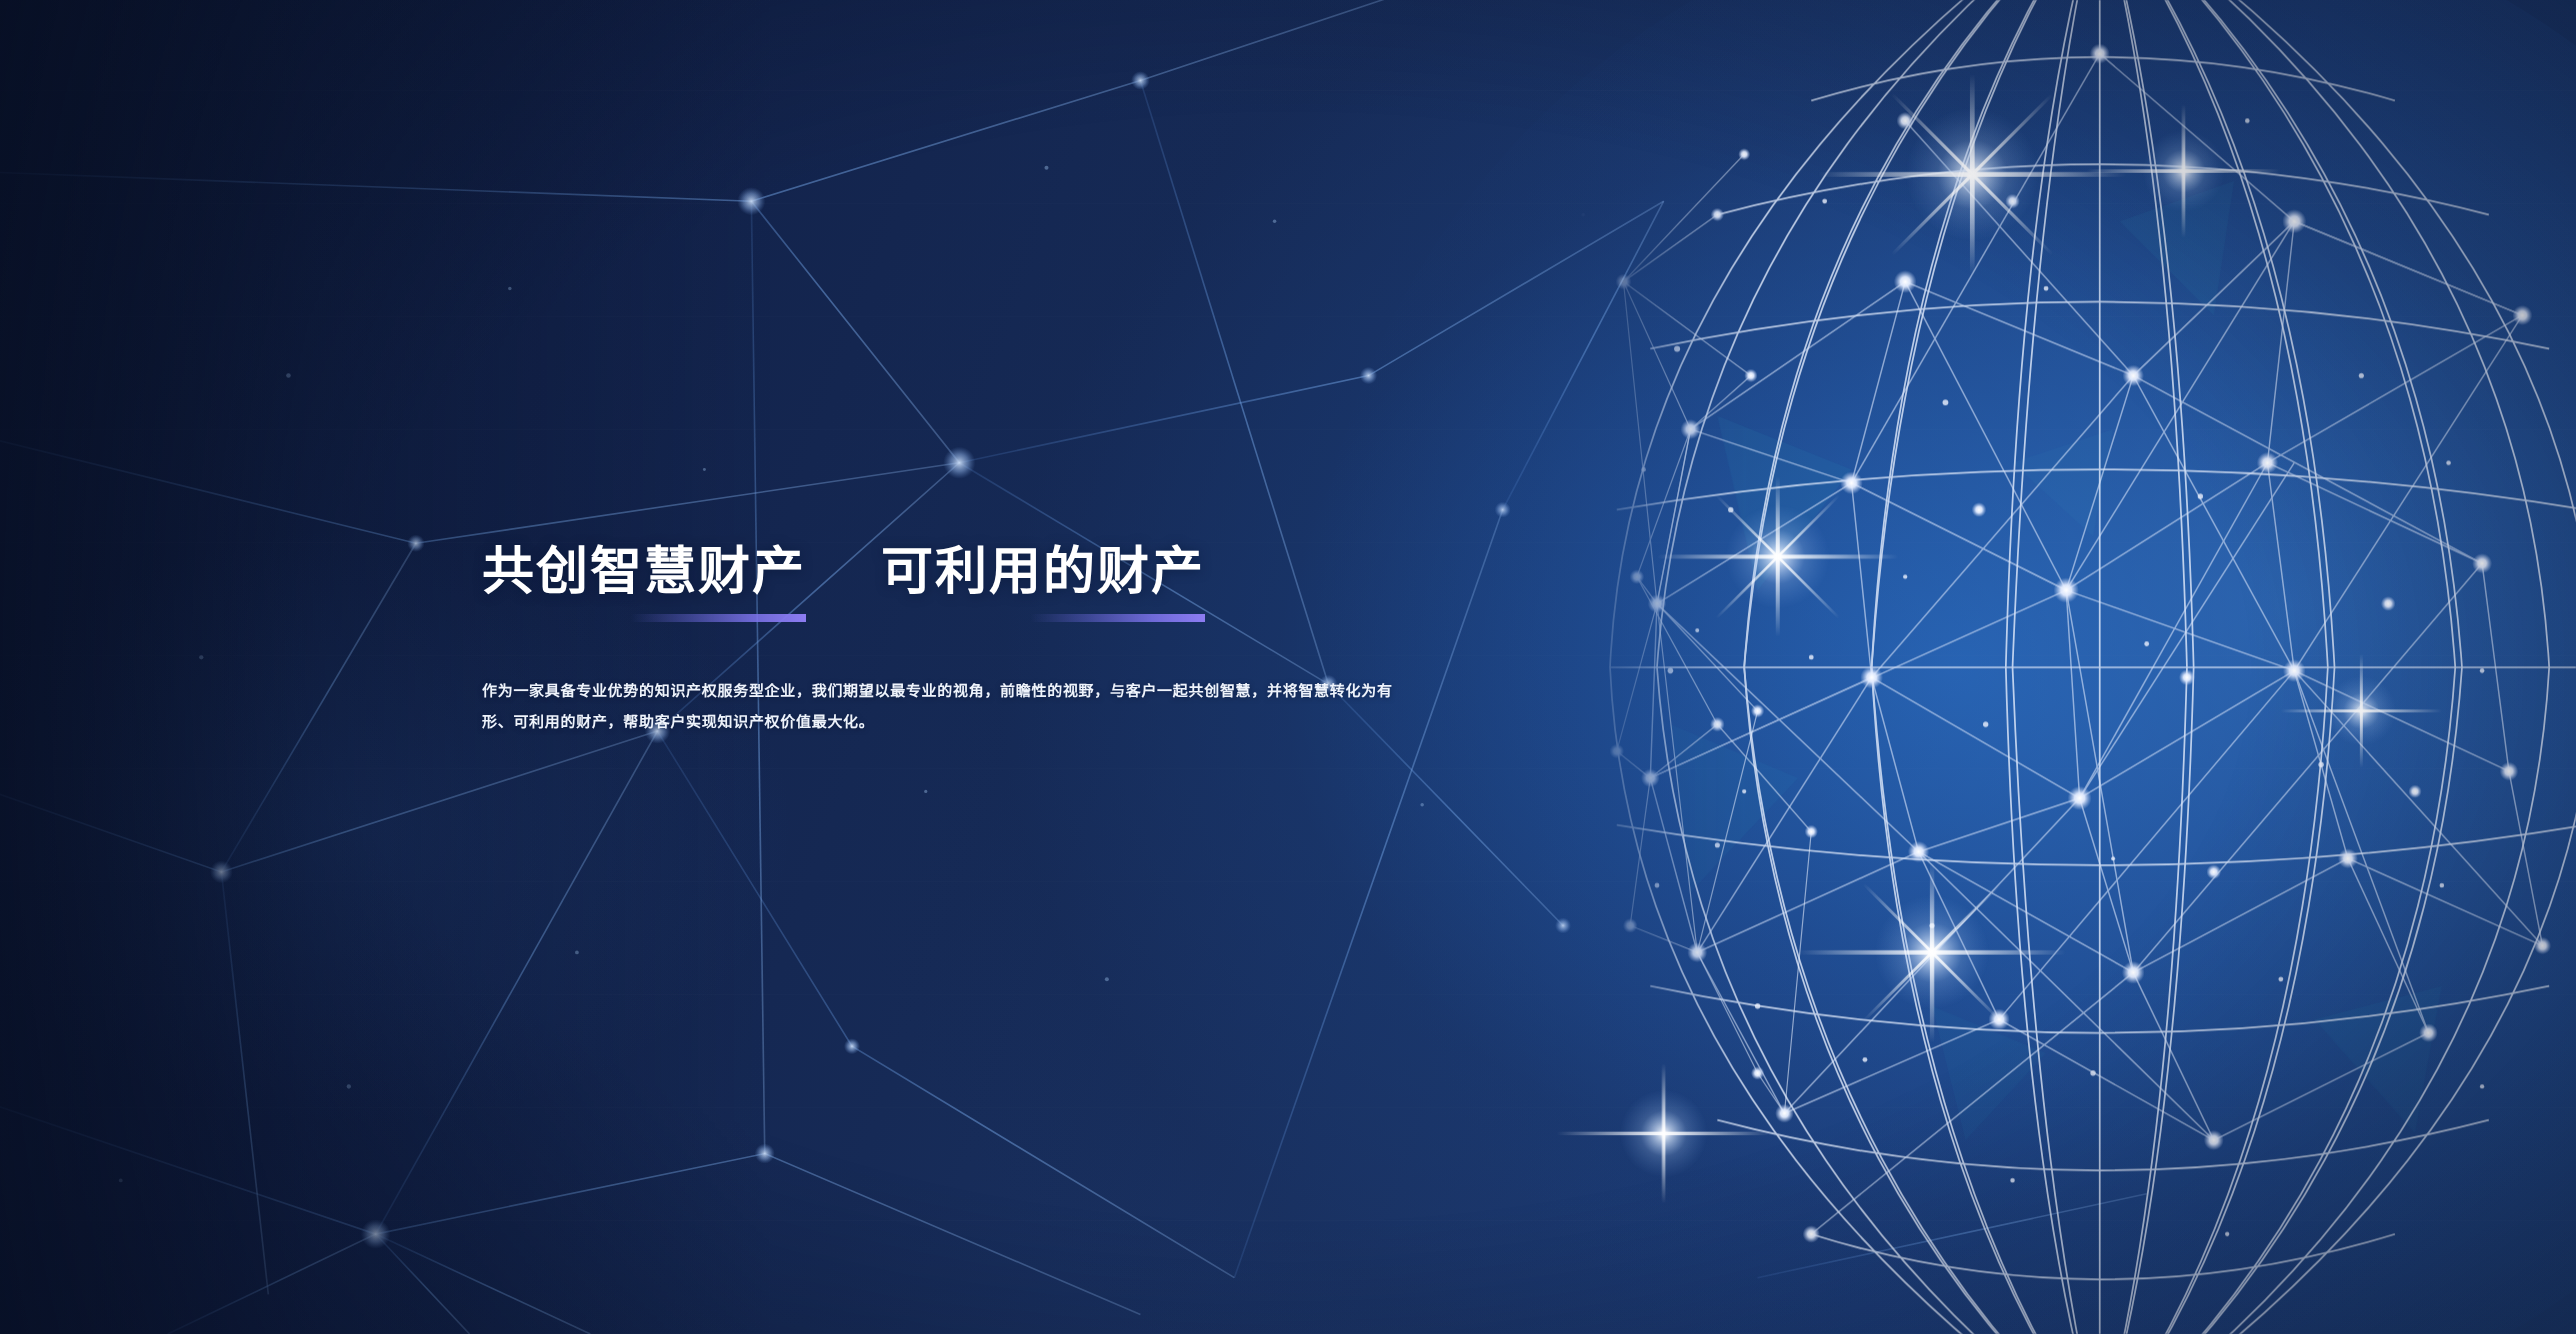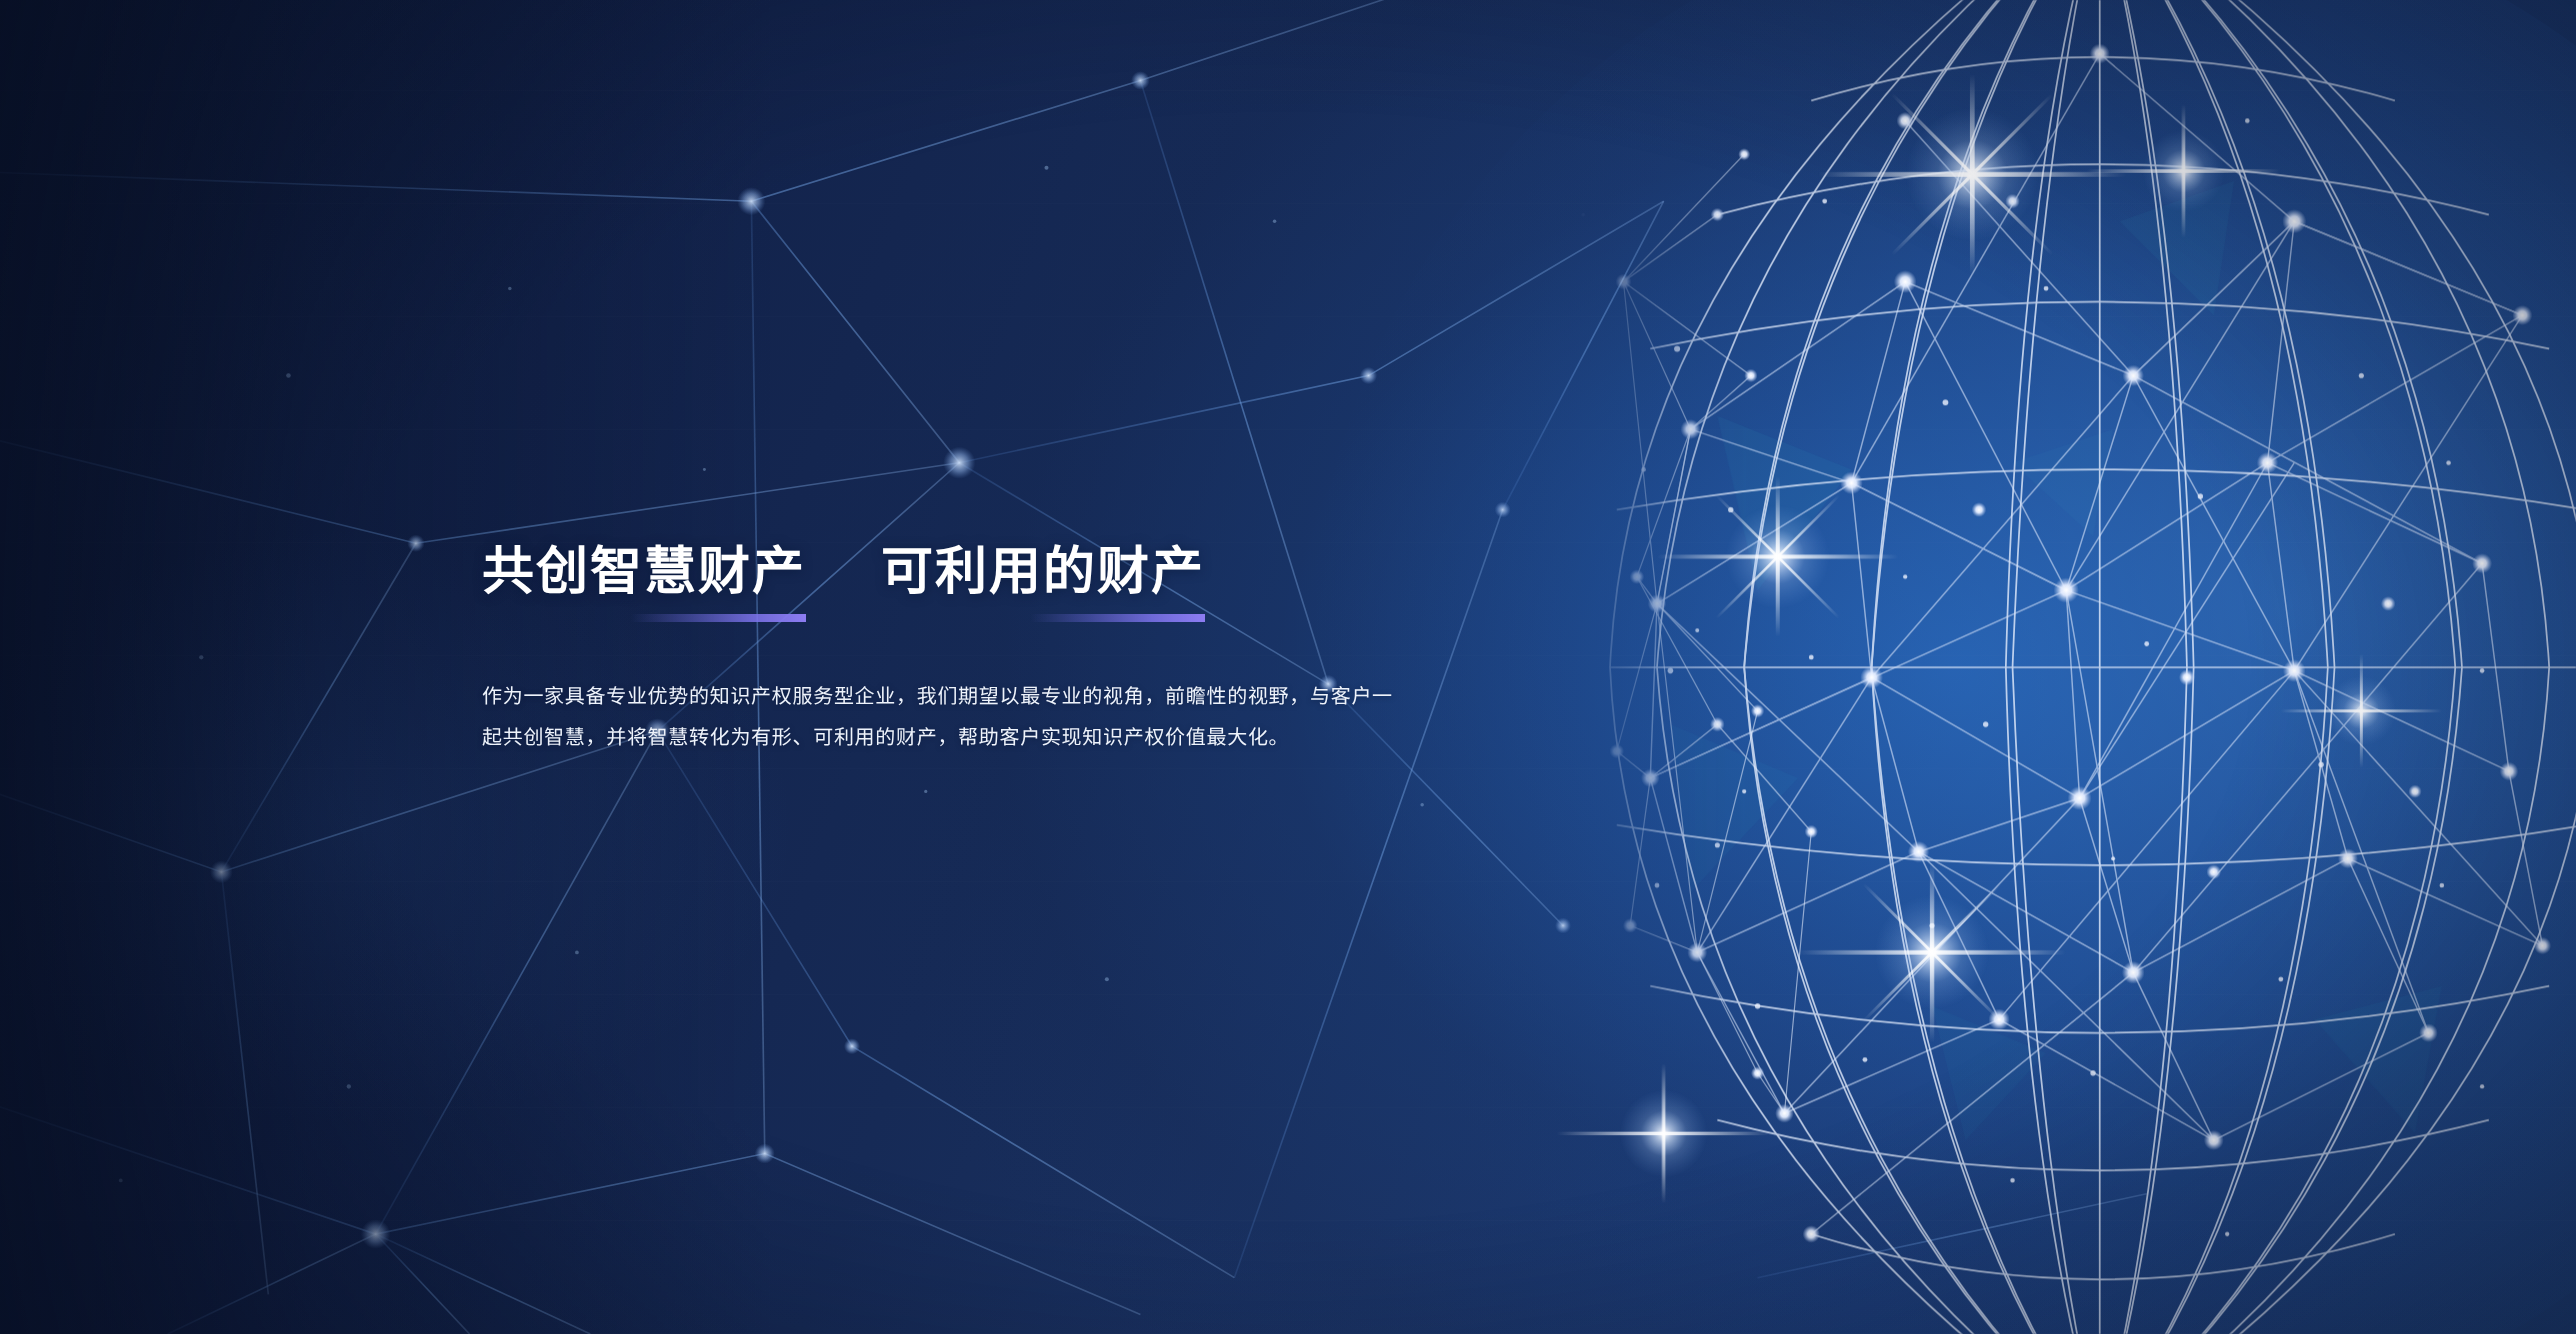--- a/index.html
+++ b/index.html
@@ -102,9 +102,9 @@
   #subcopy {
     margin-top: 79px;
     width: 926px;
-    font-size: 20px;
+    font-size: 15px;
     line-height: 2.06;
-    font-weight: 400;
+    font-weight: 700;
     color: #eef3fb;
     letter-spacing: 0.7px;
     text-shadow: 0 0.7px 5.4px rgba(6,20,50,0.5);

